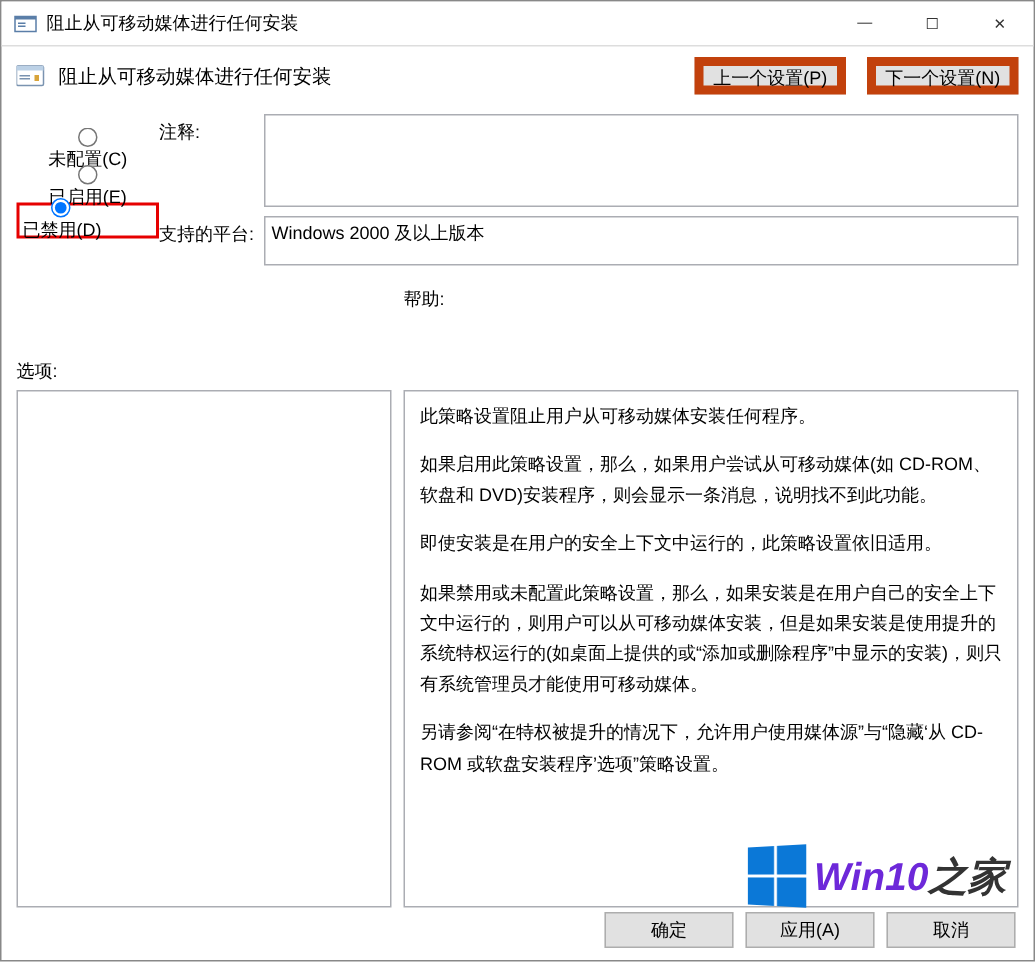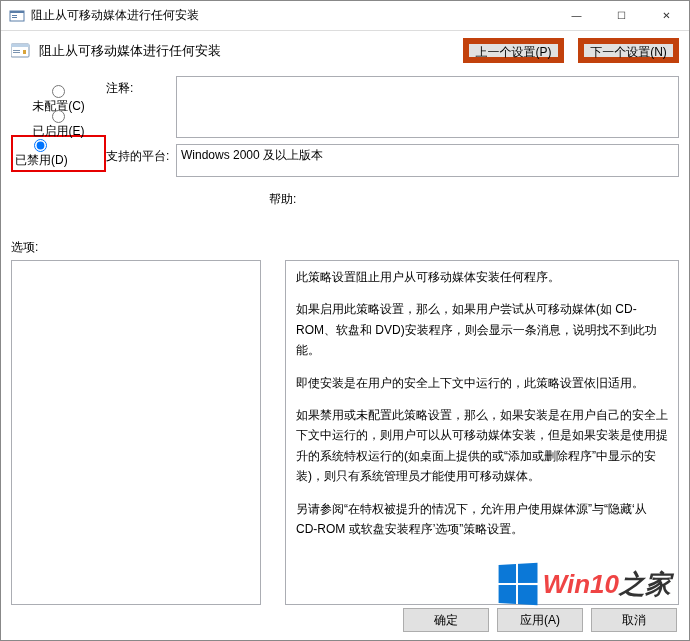--- a/index.html
+++ b/index.html
@@ -77,7 +77,7 @@
       border: 2px solid #e60000;
       padding: 1px 2px;
       display: flex; align-items: center;
-      height: 37px;
+      height: 24px;
     }
     .fields-col { flex: 1; }
     .field-row { display: flex; align-items: flex-start; margin-top: 6px; }

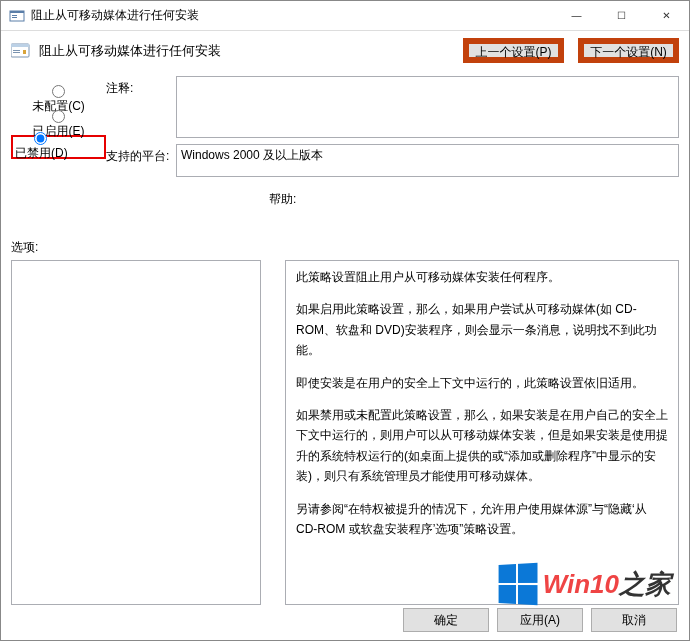--- a/index.html
+++ b/index.html
@@ -106,7 +106,7 @@
     .panels {
       display: flex;
       padding: 0 10px;
-      gap: 24px;
+      gap: 8px;
       height: 345px;
     }
     .panel {

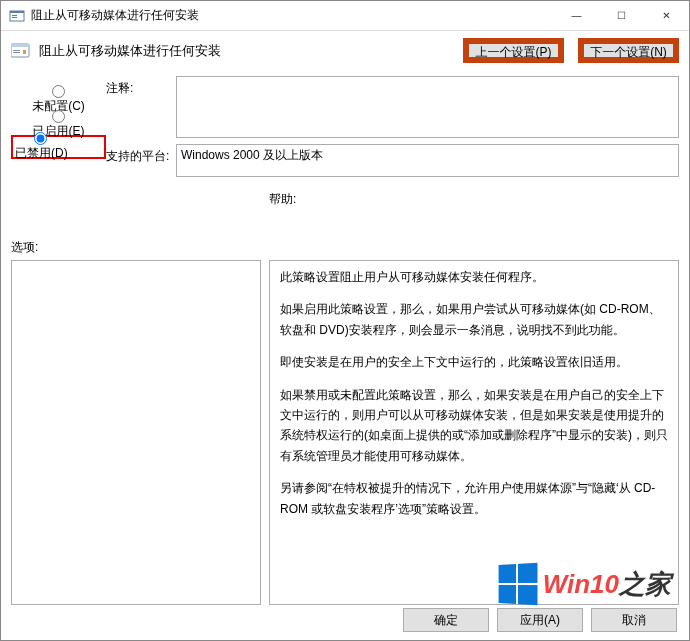--- a/index.html
+++ b/index.html
@@ -156,7 +156,7 @@
       font-style: italic;
       color: #333;
     }
-    .watermark .wtext .blue { color: #ef4444; }
+    .watermark .wtext .blue { color: #6d28d9; }
     .winlogo { width: 40px; height: 40px; display: grid; grid-template-columns: 1fr 1fr; grid-template-rows: 1fr 1fr; gap: 2px; transform: perspective(90px) rotateY(-14deg); }
     .winlogo span { background: #0b78d7; }
 

